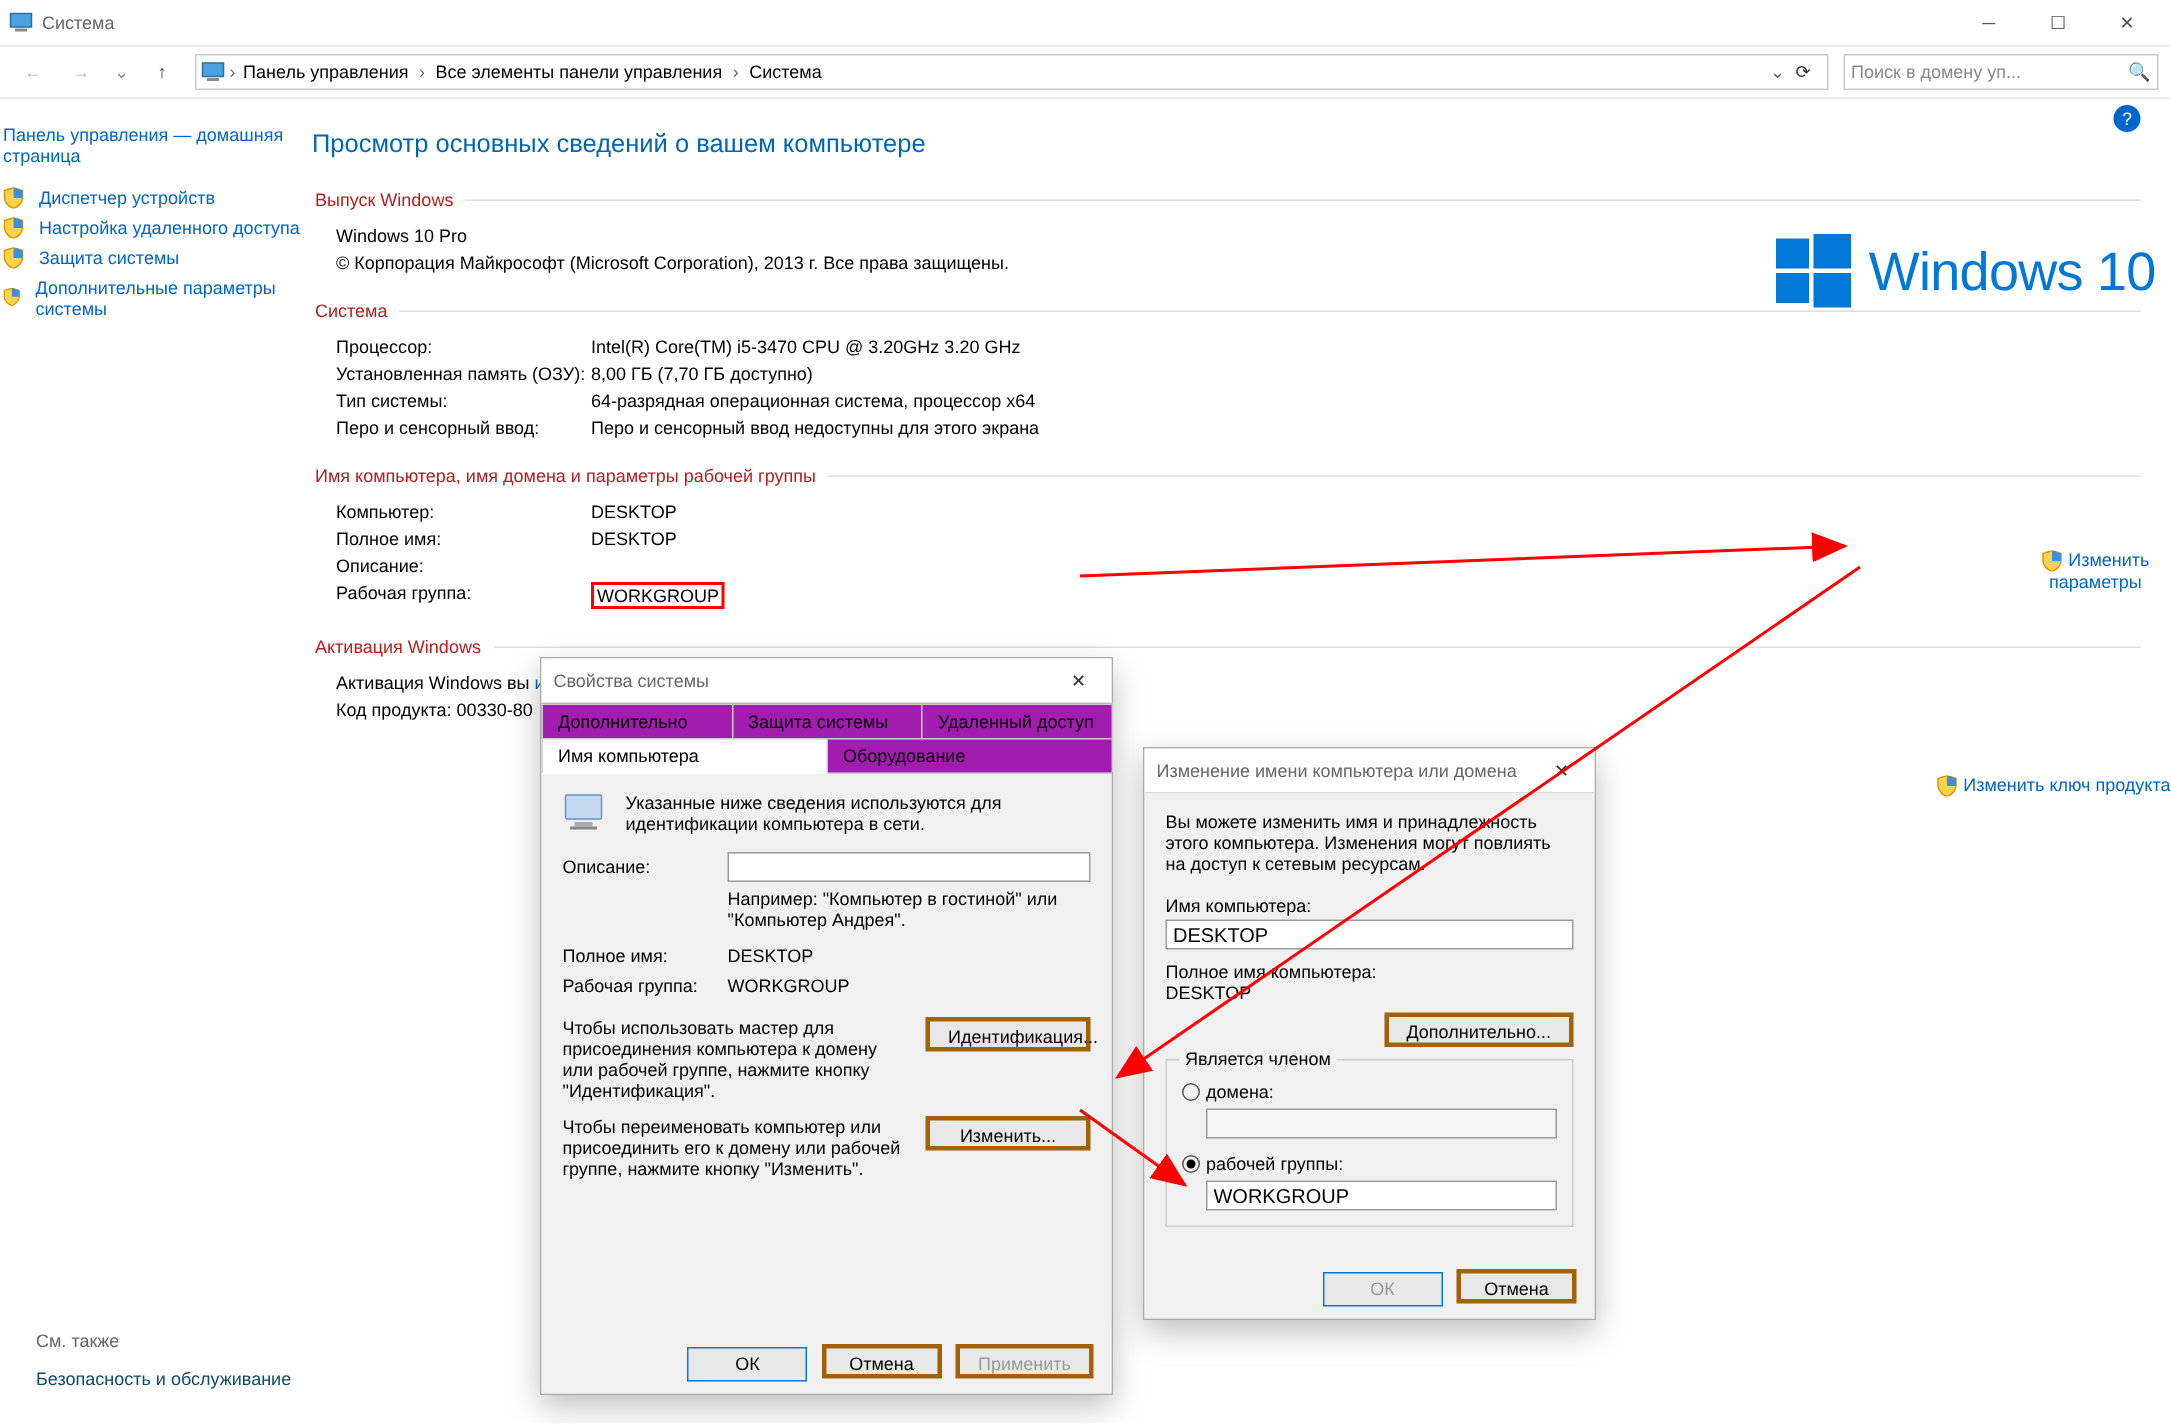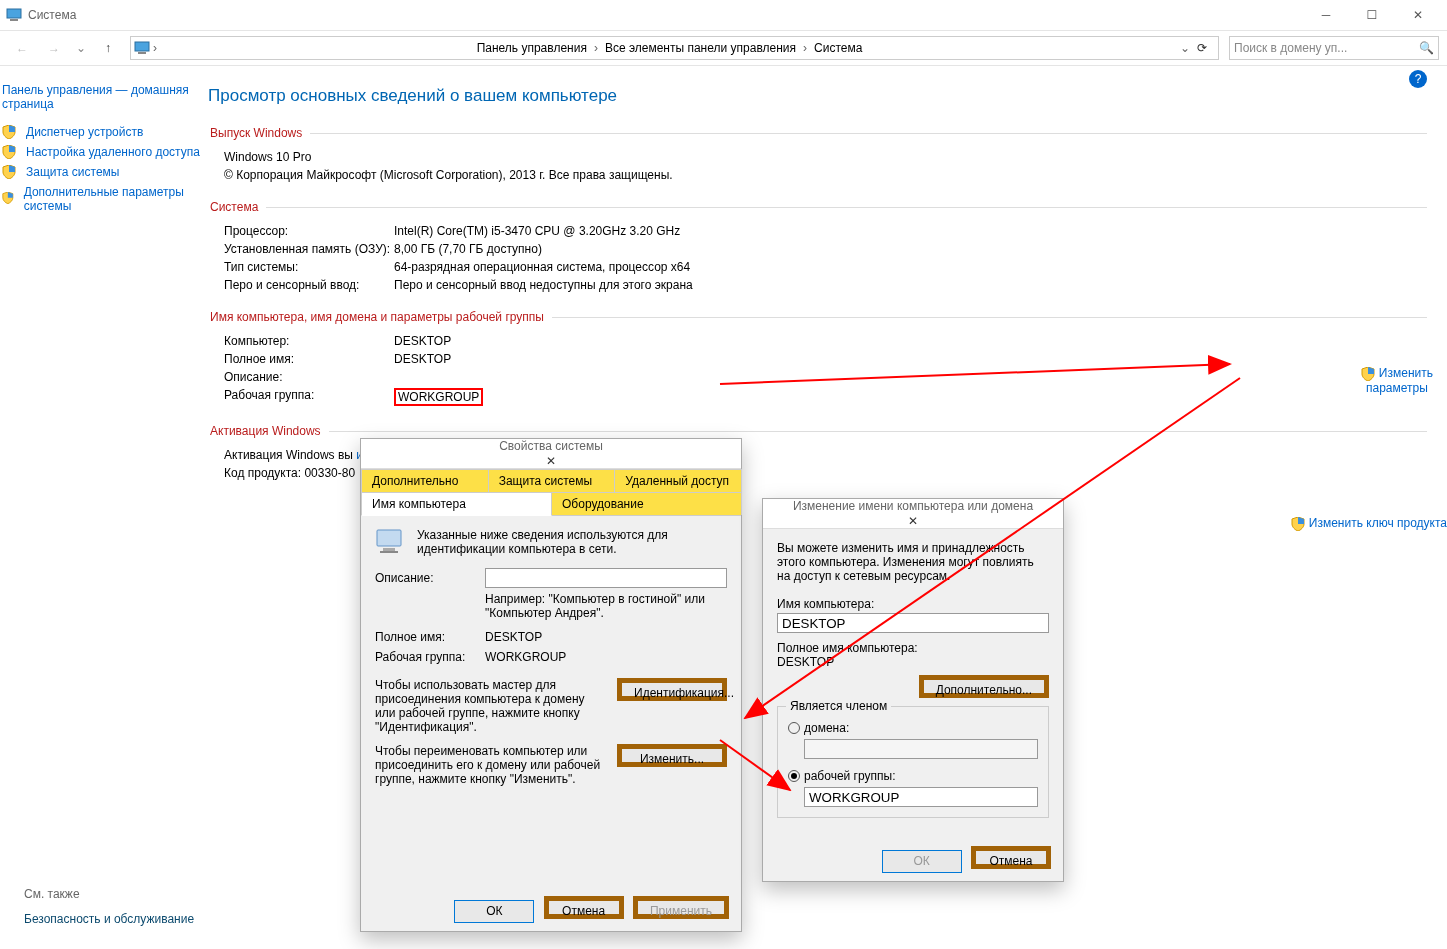--- a/index.html
+++ b/index.html
@@ -13,7 +13,7 @@
 .navarrow { width: 28px; height: 28px; display: flex; align-items: center; justify-content: center; color: #bbb; }
 .navarrow.enabled { color: #333; }
 .dropdown-caret { color: #888; padding: 0 4px; }
-.crumbs { display: flex; align-items: center; gap: 2px; flex: 1; justify-content: center; }
+.crumbs { display: flex; align-items: center; gap: 2px; flex: 1; }
 .crumb { color: #000; padding: 2px 3px; }
 .crumb-sep { color: #666; padding: 0 2px; }
 .pcicon { width: 18px; height: 18px; }

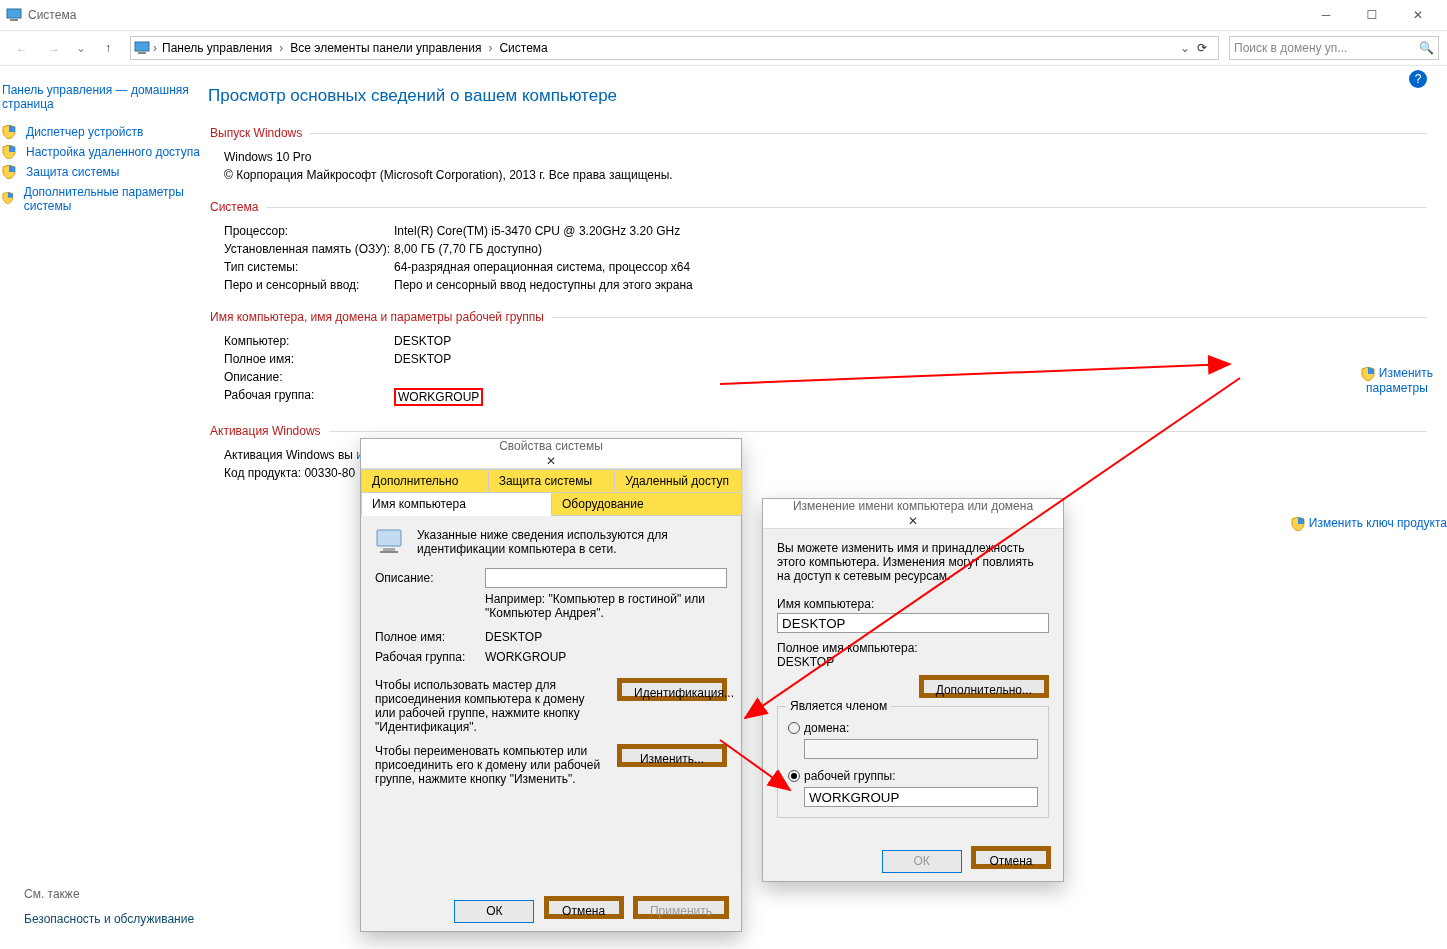--- a/index.html
+++ b/index.html
@@ -154,6 +154,17 @@
   <div class="main">
     <h1 class="pagetitle">Просмотр основных сведений о вашем компьютере</h1>
 
+    <div class="winlogo">
+      <span class="flag">
+        <svg viewBox="0 0 50 50">
+            <rect x="0" y="3" width="22" height="20" fill="#0078d7"></rect>
+            <rect x="25" y="0" width="25" height="23" fill="#0078d7"></rect>
+            <rect x="0" y="26" width="22" height="20" fill="#0078d7"></rect>
+            <rect x="25" y="26" width="25" height="23" fill="#0078d7"></rect>
+          </svg>
+      </span>
+      <span class="brand">Windows 10</span>
+    </div>
 
     <fieldset class="section">
       <legend>Выпуск Windows</legend>

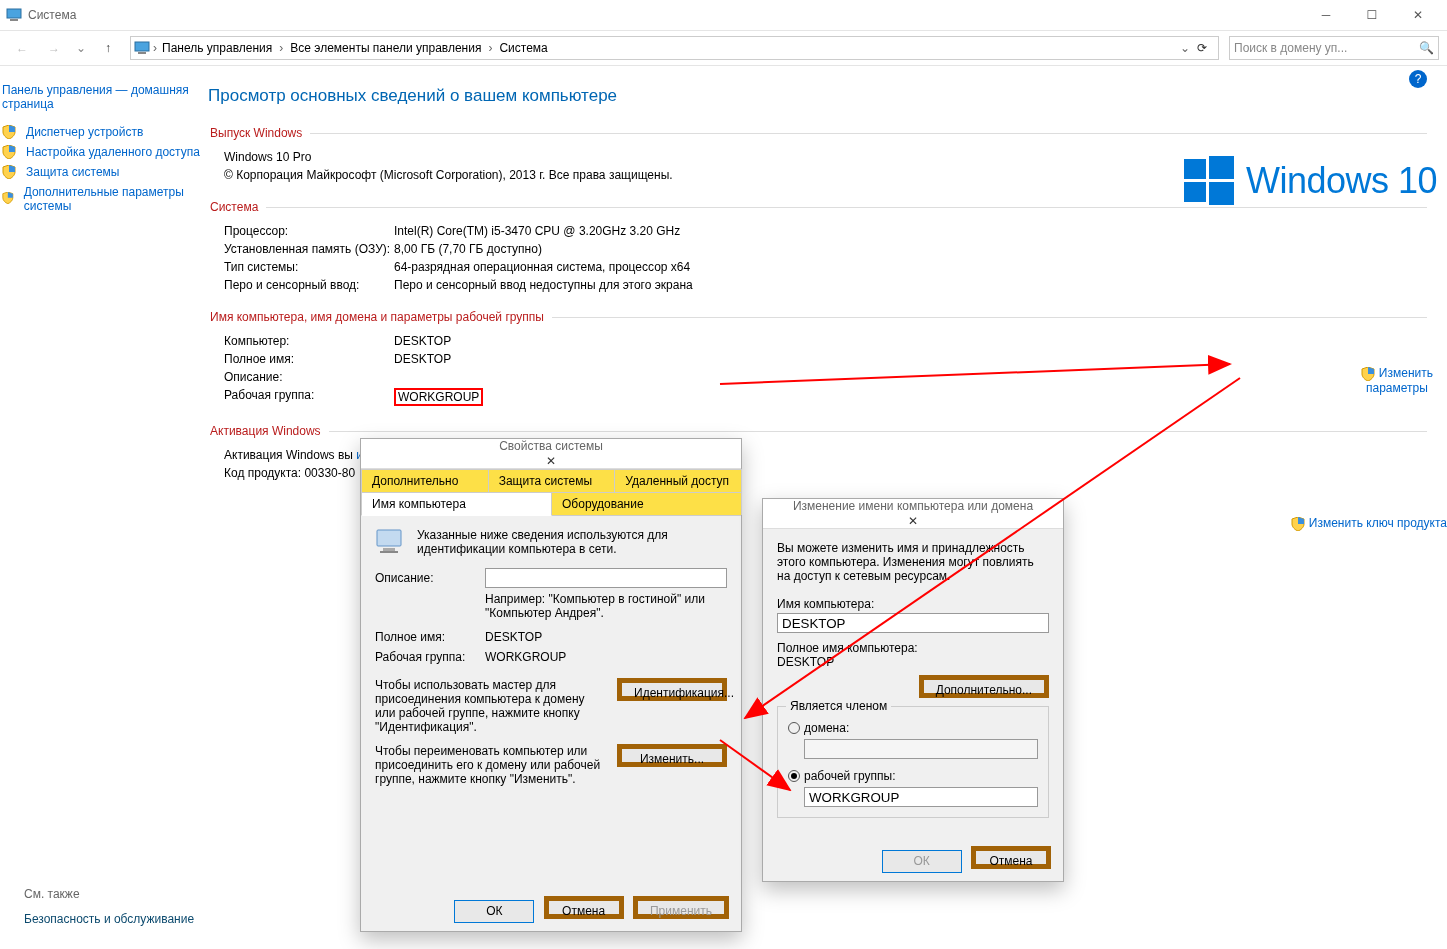--- a/index.html
+++ b/index.html
@@ -44,7 +44,7 @@
 .redbox { border: 2px solid red; padding: 0 2px; display: inline-block; }
 
 .dialog { position: absolute; background: #f0f0f0; border: 1px solid #aaa; box-shadow: 0 8px 20px rgba(0,0,0,0.25); font-size: 12px; }
-.dlghdr { height: 30px; display: flex; align-items: center; padding: 0 8px; background: #fff; border-bottom: 1px solid #ddd; color: #666; flex-direction: column; }
+.dlghdr { height: 30px; display: flex; align-items: center; padding: 0 8px; background: #fff; border-bottom: 1px solid #ddd; color: #666; }
 .dlghdr .t { flex: 1; }
 .closex { width: 28px; text-align: center; color: #333; }
 .tabs { display: flex; flex-wrap: wrap; background: #fff; border-bottom: 1px solid #ccc; }

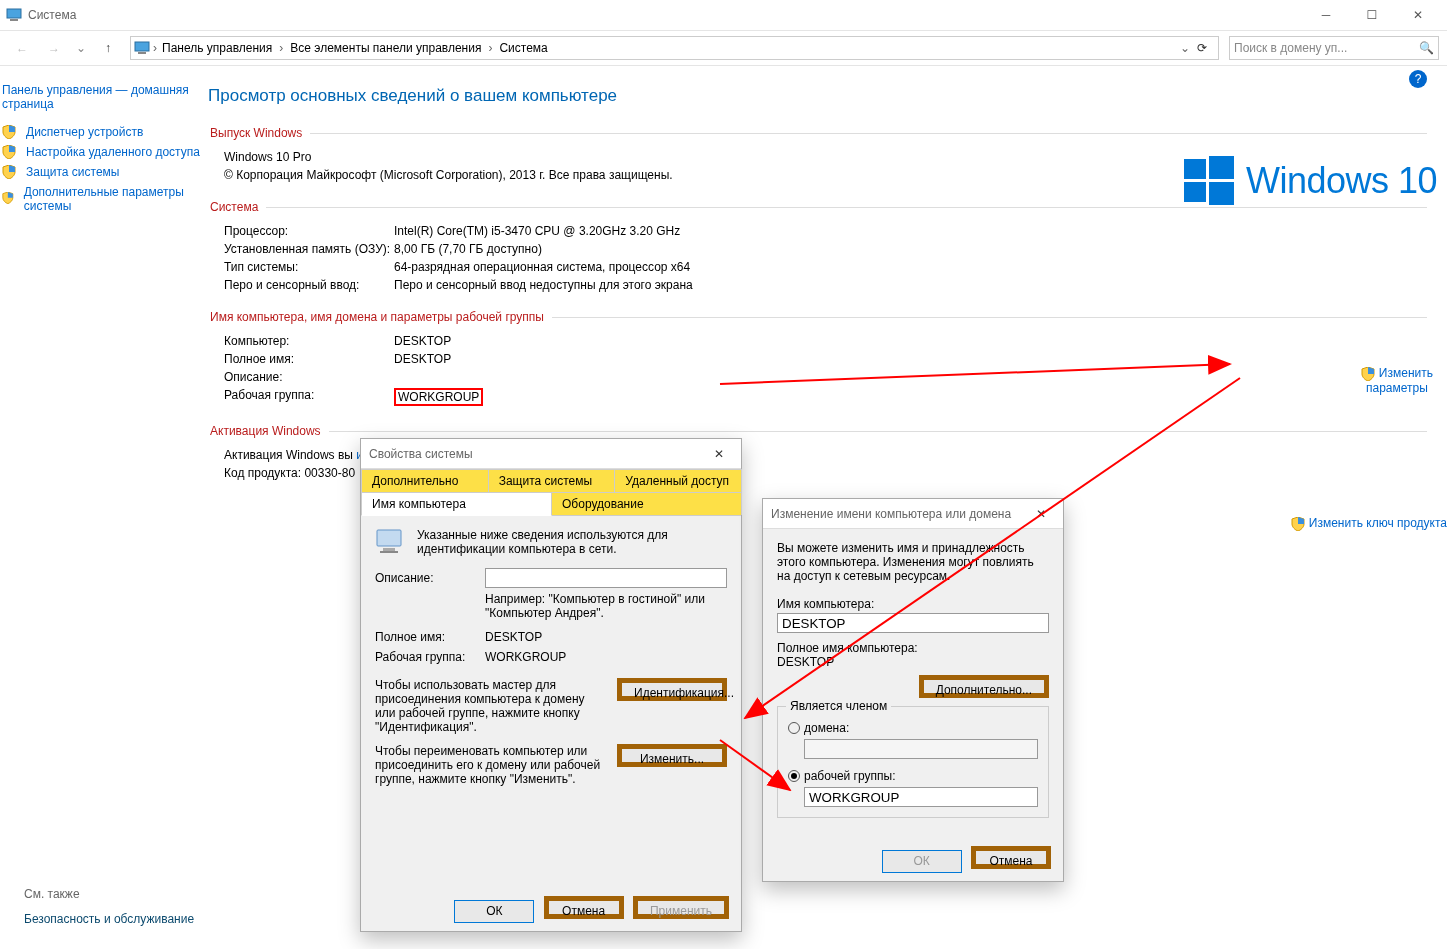--- a/index.html
+++ b/index.html
@@ -48,7 +48,7 @@
 .dlghdr .t { flex: 1; }
 .closex { width: 28px; text-align: center; color: #333; }
 .tabs { display: flex; flex-wrap: wrap; background: #fff; border-bottom: 1px solid #ccc; }
-.tab { padding: 4px 10px; border: 1px solid #ccc; border-bottom: none; background: #fde047; margin-right: -1px; position: relative; }
+.tab { padding: 4px 10px; border: 1px solid #ccc; border-bottom: none; background: #a21caf; margin-right: -1px; position: relative; }
 .tab.active { background: #fff; z-index: 2; border-bottom: 1px solid #fff; margin-bottom: -1px; }
 .dlgbody { padding: 12px 14px; background: #f0f0f0; }
 .btn { background: #e8e8e8; border: 5px solid #a16207; padding: 2px 12px; min-width: 80px; text-align: center; height: 23px; line-height: 17px; display: inline-block; }

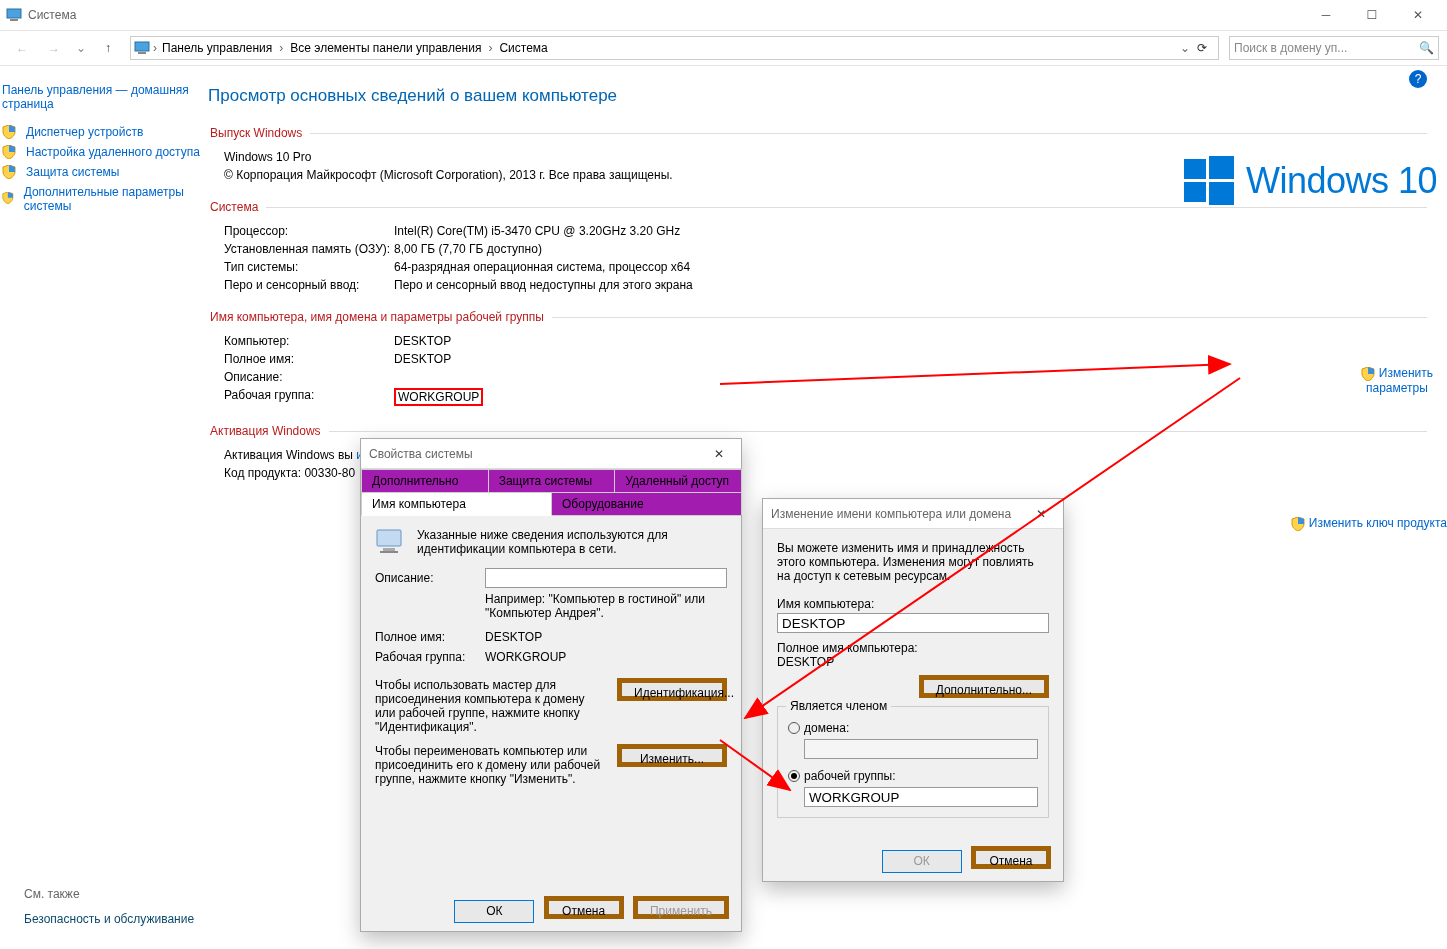--- a/index.html
+++ b/index.html
@@ -51,7 +51,7 @@
 .tab { padding: 4px 10px; border: 1px solid #ccc; border-bottom: none; background: #a21caf; margin-right: -1px; position: relative; }
 .tab.active { background: #fff; z-index: 2; border-bottom: 1px solid #fff; margin-bottom: -1px; }
 .dlgbody { padding: 12px 14px; background: #f0f0f0; }
-.btn { background: #e8e8e8; border: 5px solid #a16207; padding: 2px 12px; min-width: 80px; text-align: center; height: 23px; line-height: 17px; display: inline-block; }
+.btn { background: #e8e8e8; border: 3px solid #a16207; padding: 2px 12px; min-width: 80px; text-align: center; height: 23px; line-height: 17px; display: inline-block; }
 .btn.default { border: 1.5px solid #0078d7; }
 .dlgfoot { padding: 8px 12px; text-align: right; background: #f0f0f0; }
 .dlgfoot .btn { margin-left: 6px; }

